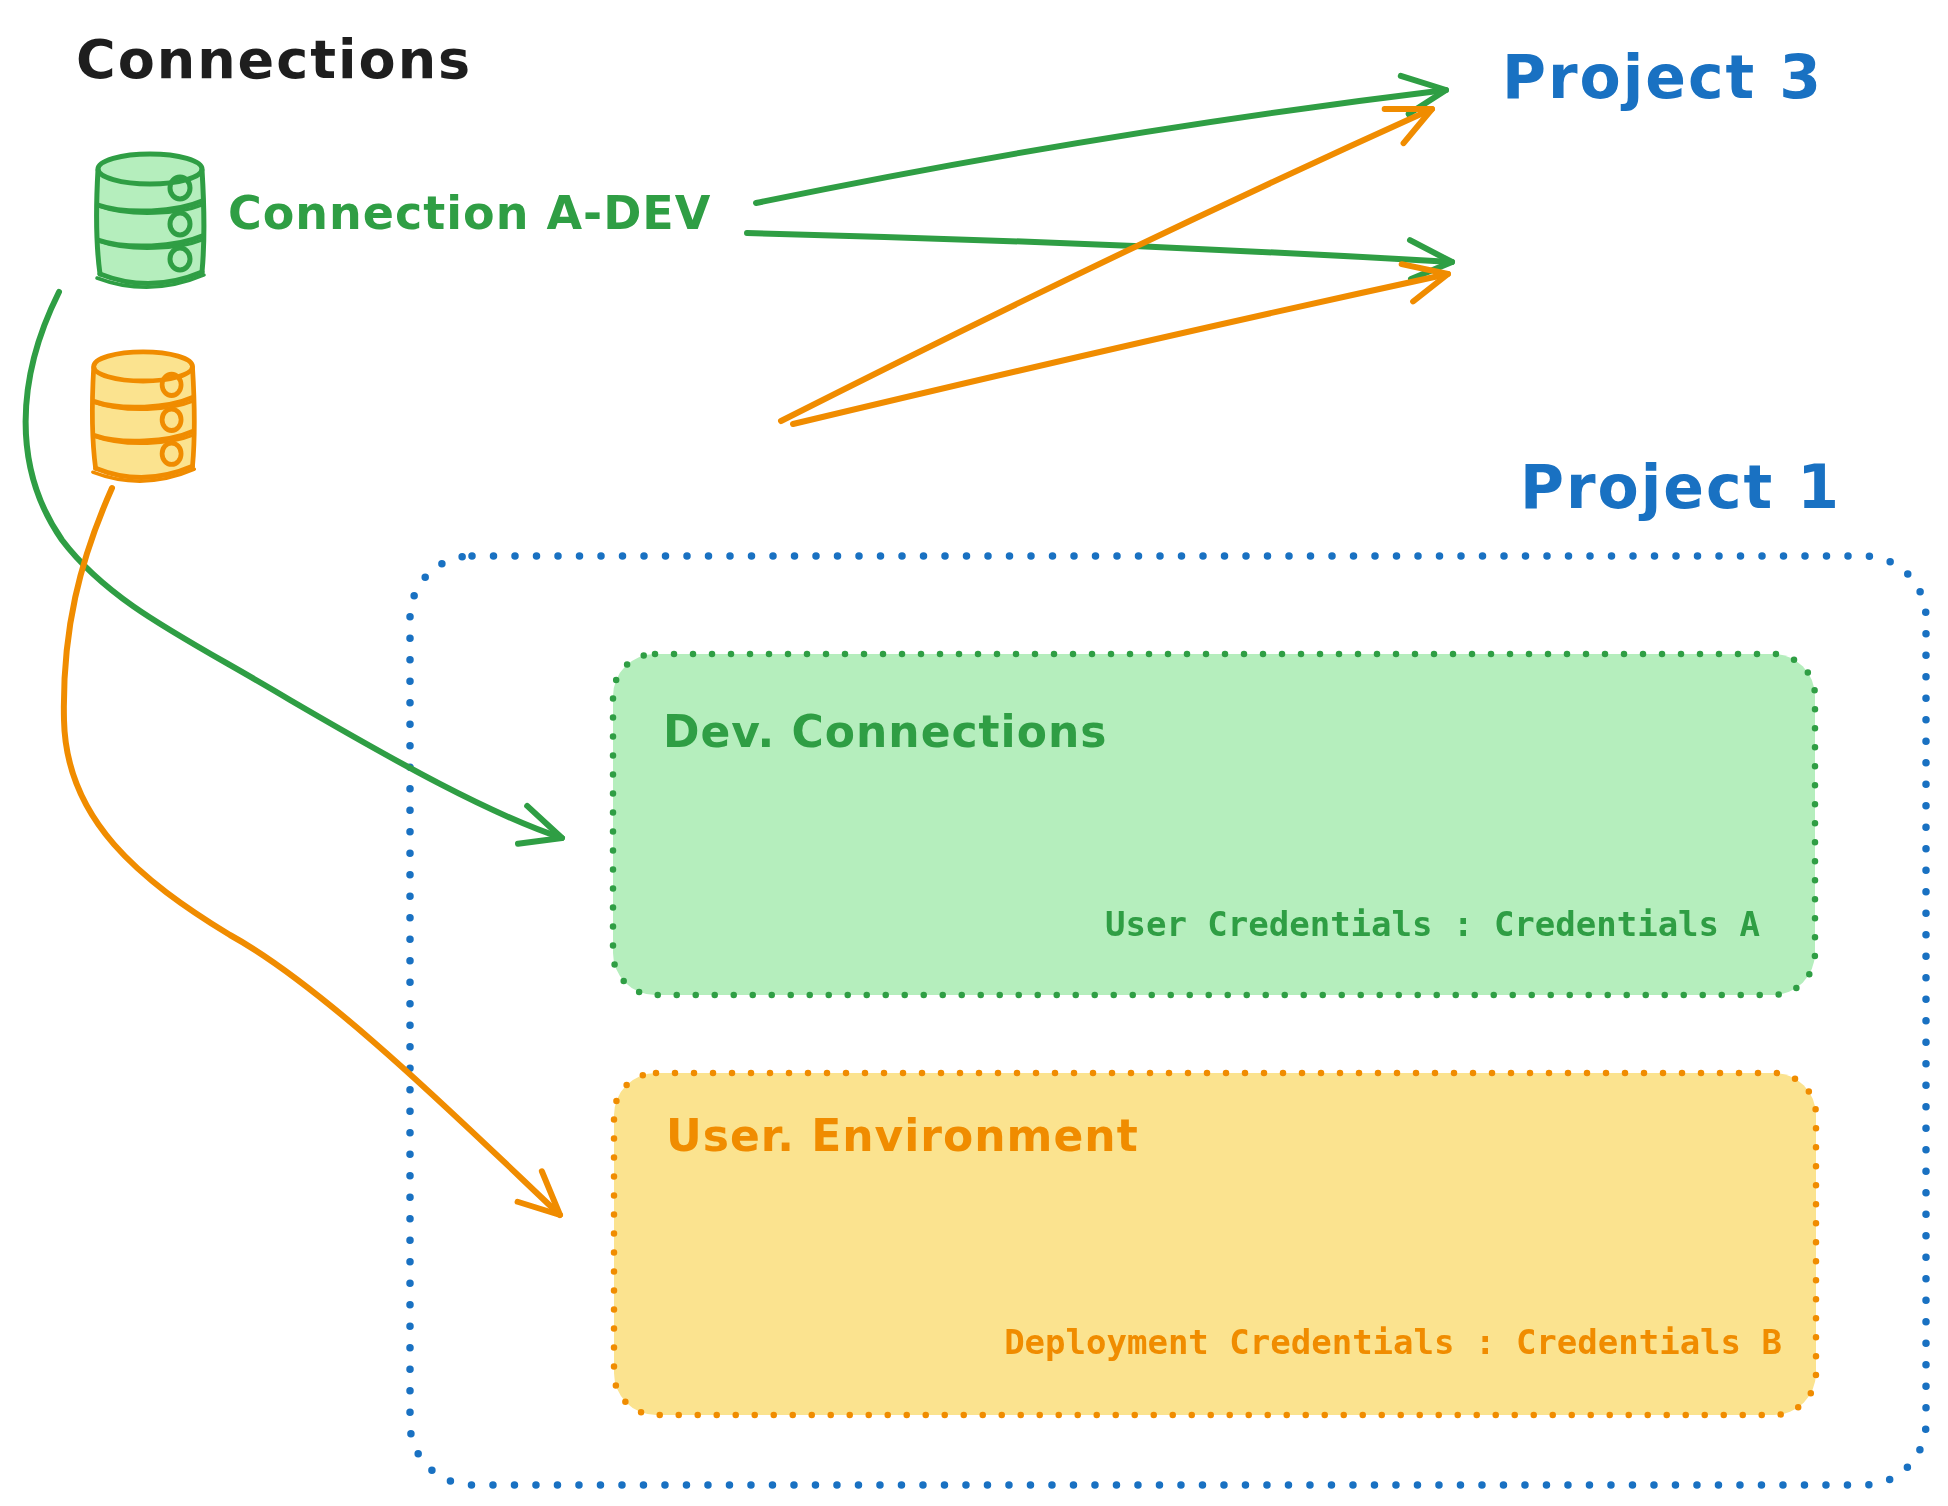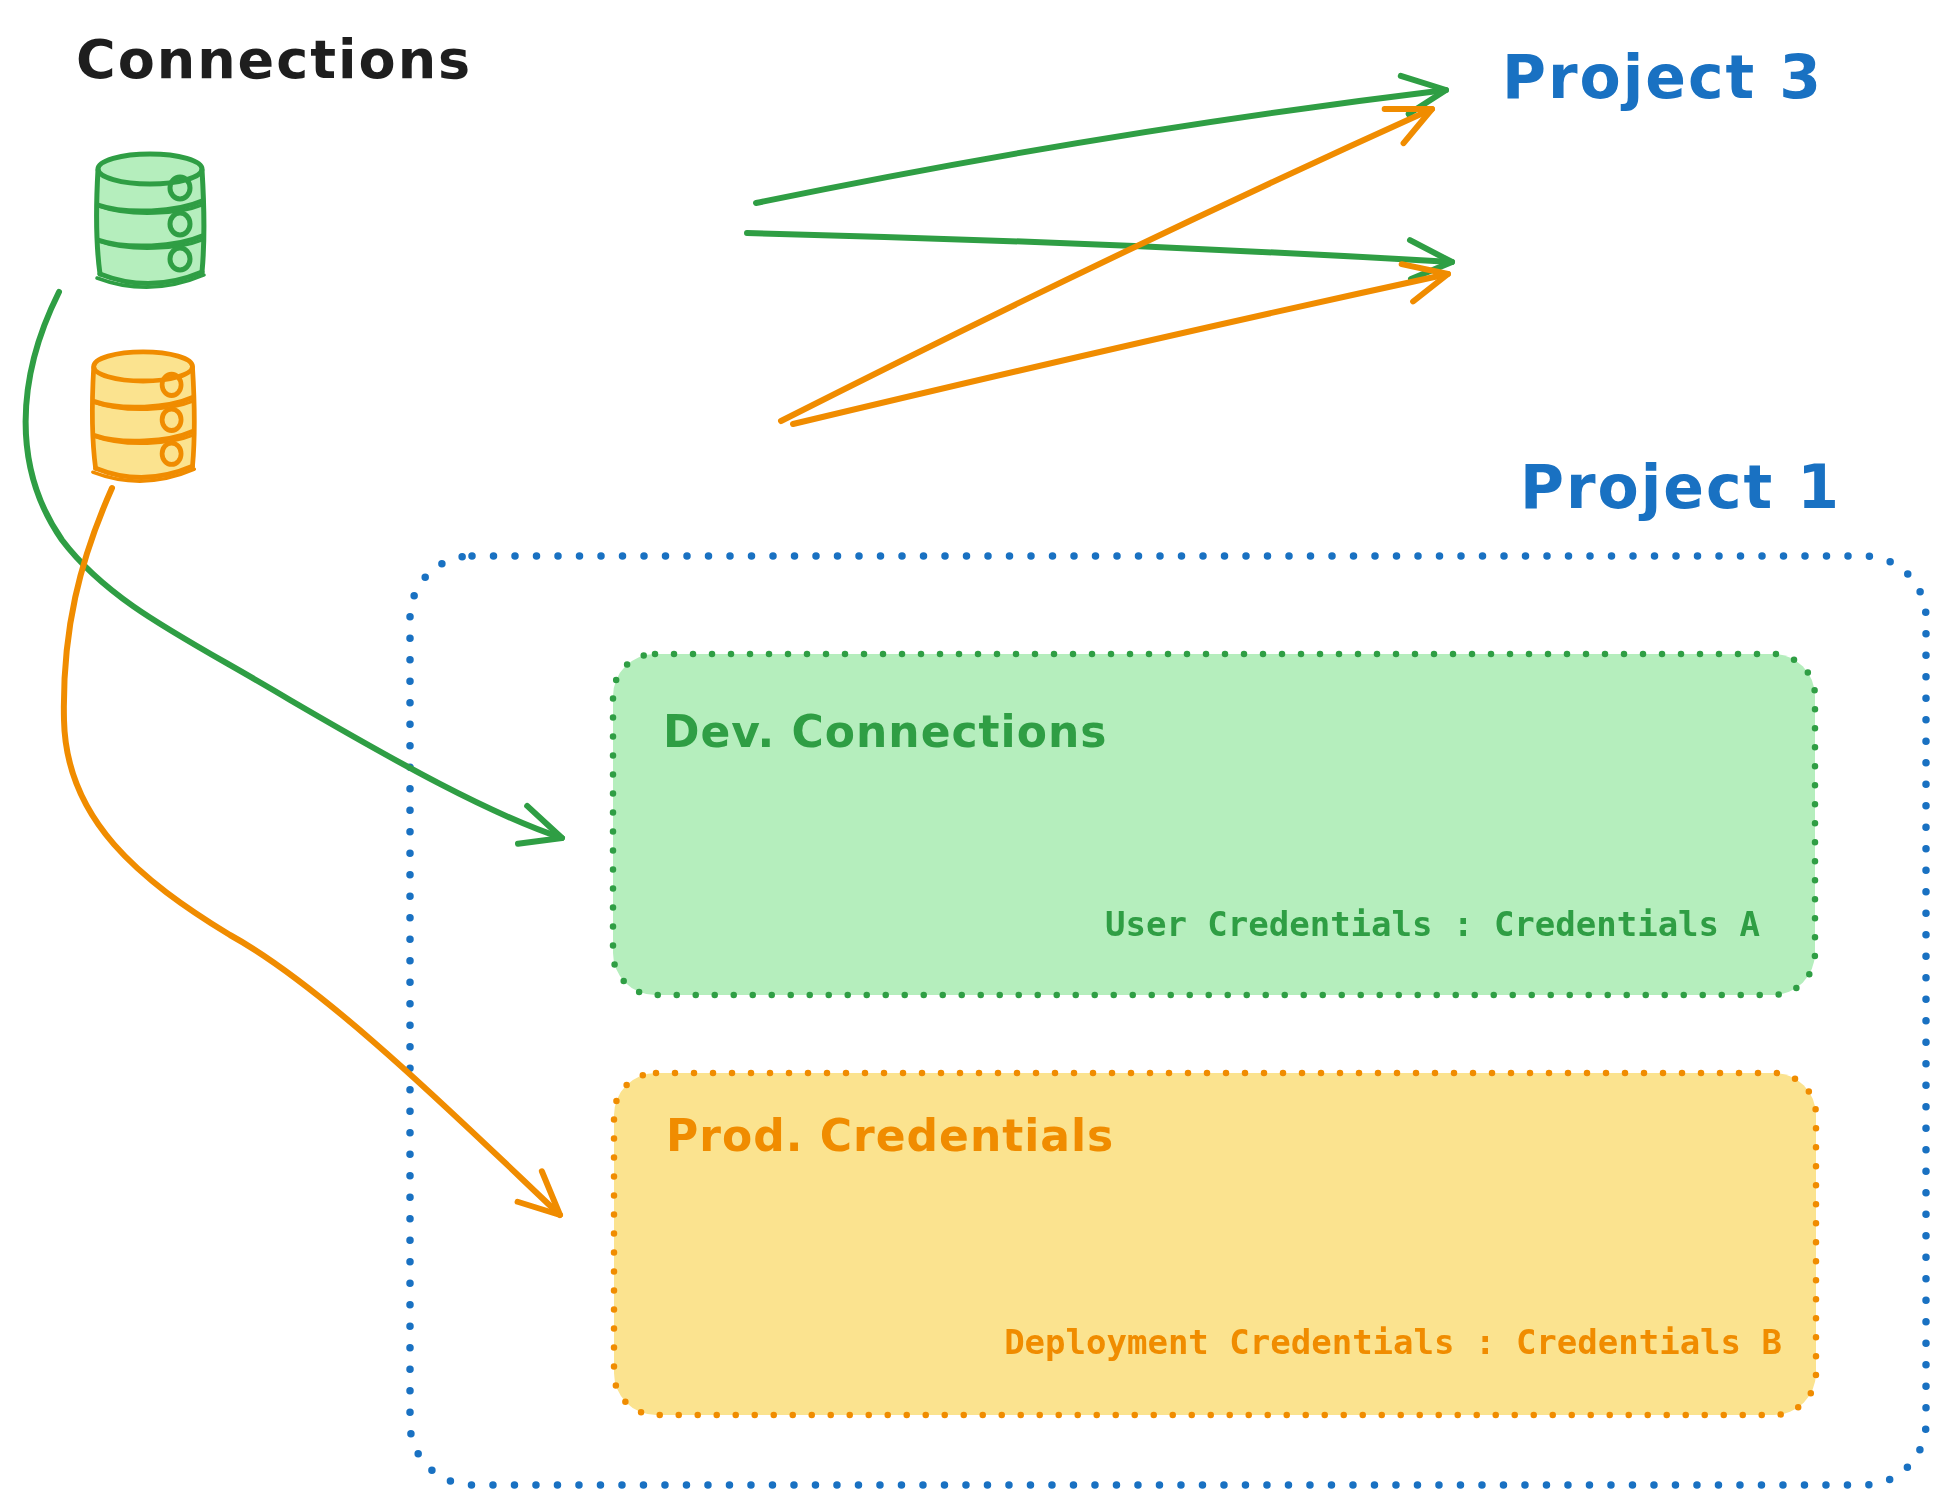--- a/index.html
+++ b/index.html
@@ -83,6 +83,7 @@
 
   <div class="t title">Connections</div>
 
+  <div class="t conn-label conn-a">Connection A-DEV</div>
 
   <div class="t project p3">Project 3</div>
   <div class="t project p1">Project 1</div>

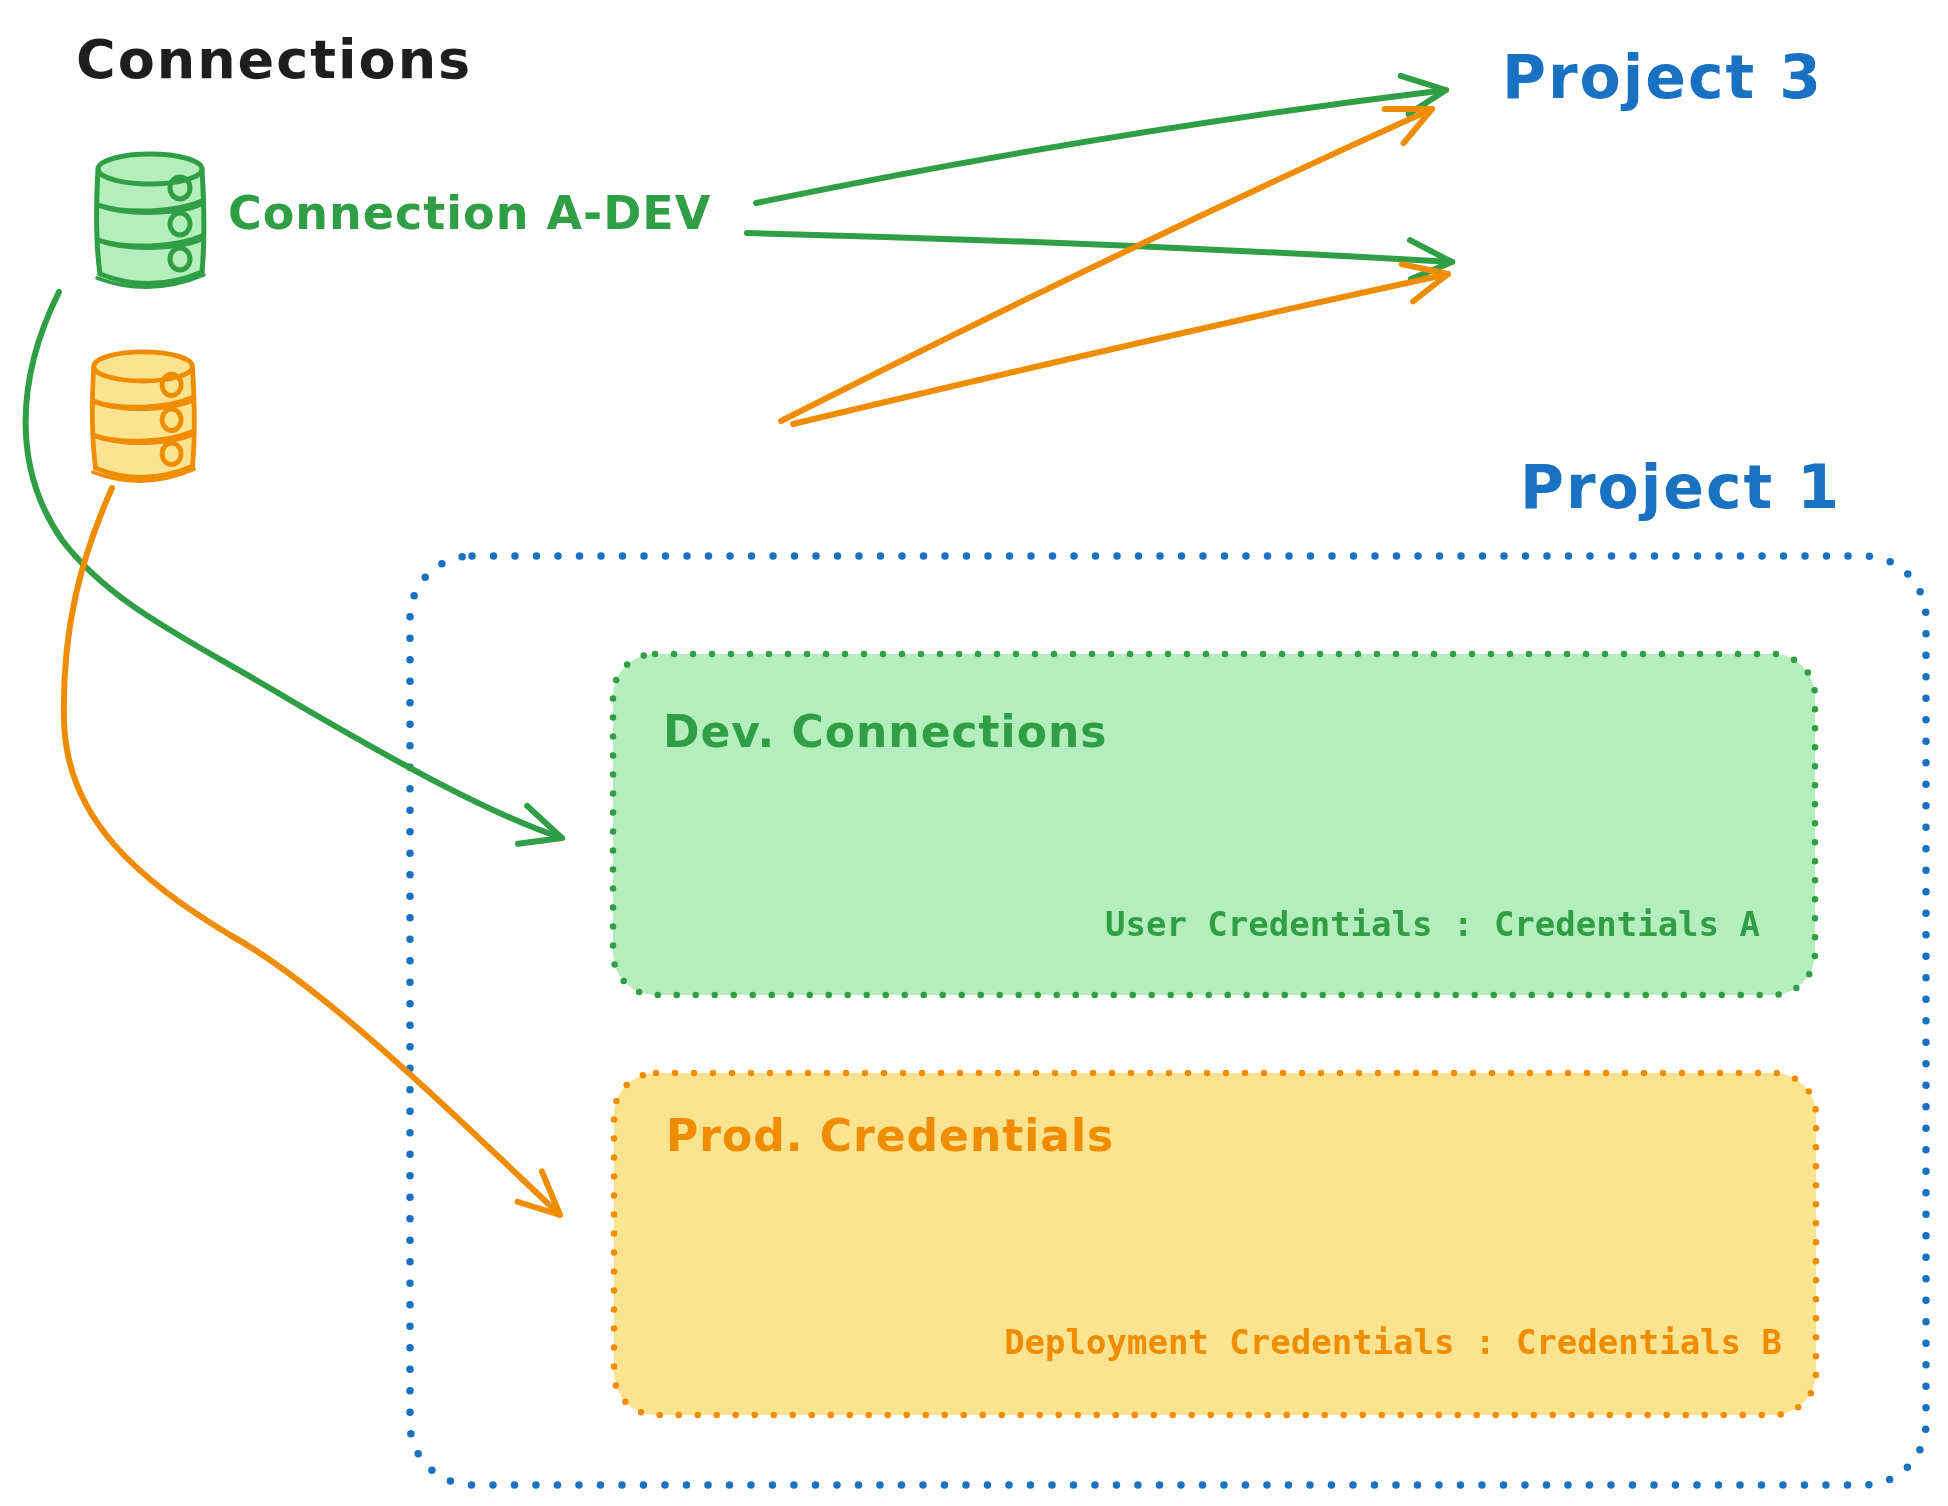--- a/index.html
+++ b/index.html
@@ -91,7 +91,7 @@
   <div class="t env-title dev">Dev. Connections</div>
   <div class="t creds dev">User Credentials : Credentials A</div>
 
-  <div class="t env-title prod">Prod. Credentials</div>
+  <div class="t env-title prod">User. Environment</div>
   <div class="t creds prod">Deployment Credentials : Credentials B</div>
 </div>
 

